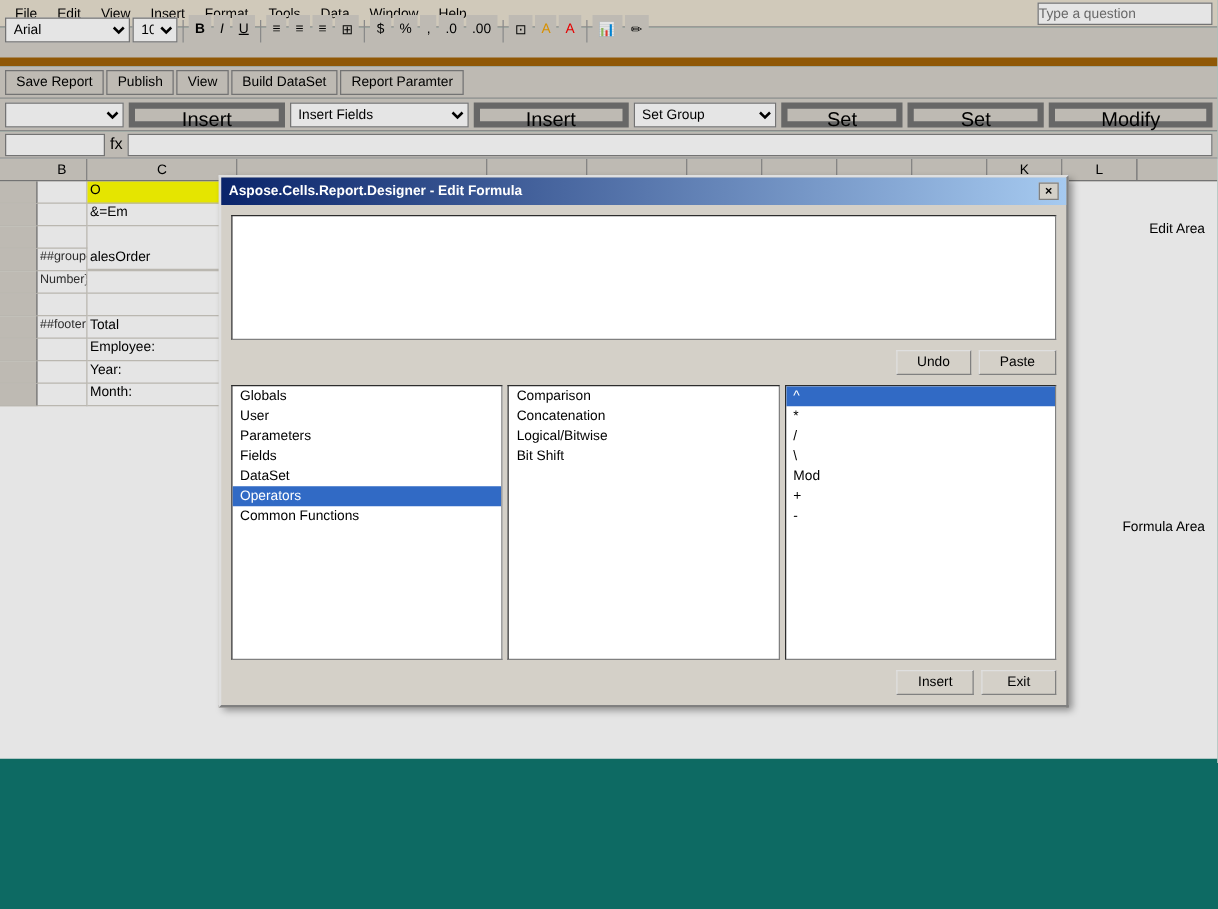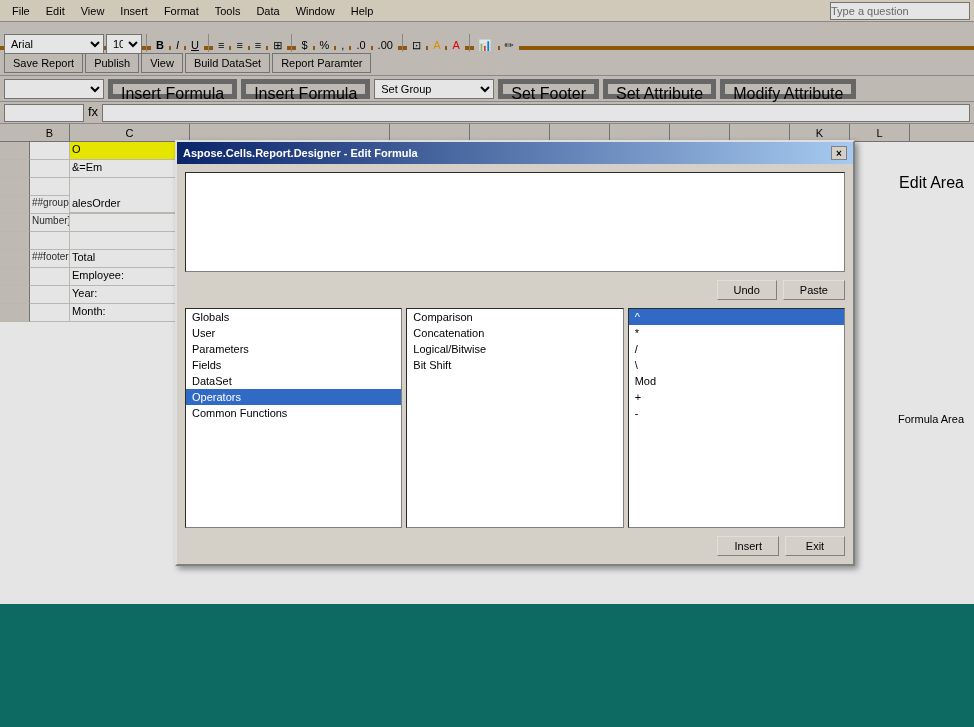--- a/index.html
+++ b/index.html
@@ -42,9 +42,9 @@
       background: #d4d0c8;
       height: 28px;
       display: flex;
-      align-items: flex-start;
+      align-items: flex-end;
       padding: 12px 4px;
-      border-bottom: 4px solid #a16207;
+      border-bottom: 7px solid #a16207;
       gap: 2px;
     }
     .toolbar-btn {

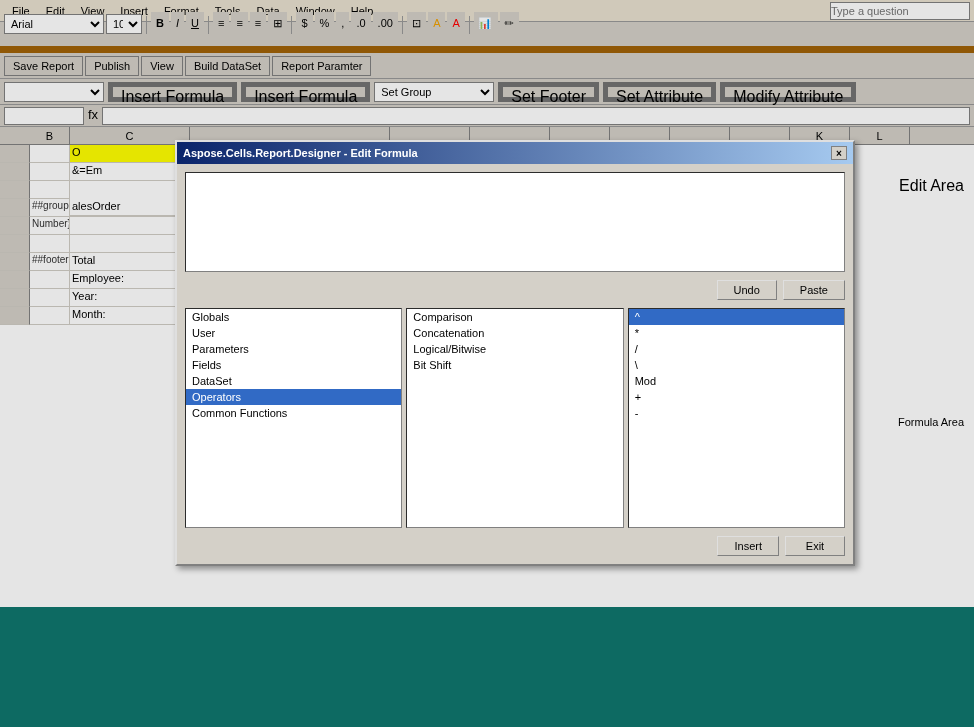--- a/index.html
+++ b/index.html
@@ -357,6 +357,9 @@
       <option></option>
     </select>
     <button class="designer-btn">Insert Formula</button>
+    <select class="designer-select" style="width:150px;">
+      <option>Insert Fields</option>
+    </select>
     <button class="designer-btn">Insert Formula</button>
     <select class="designer-select" style="width:120px;">
       <option>Set Group</option>

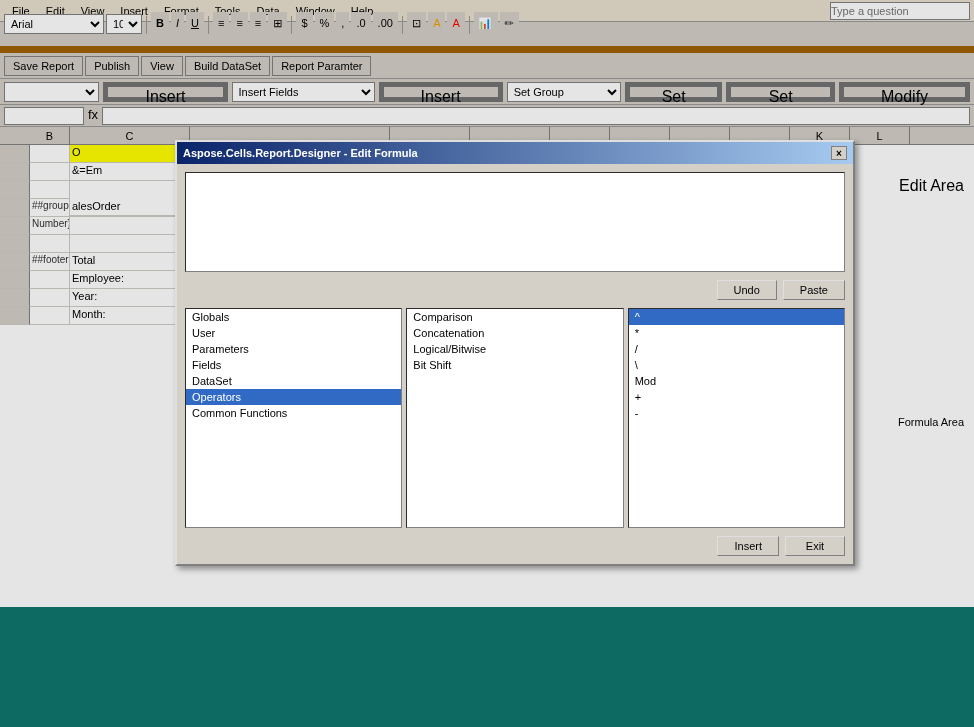--- a/index.html
+++ b/index.html
@@ -466,7 +466,7 @@
       </div>
     </div>
 
-    <div style="position:absolute; top:50px; right:10px; font-size:16px;">Edit Area</div>
+    <div style="position:absolute; top:50px; right:10px; font-size:11px;">Edit Area</div>
     <div style="position:absolute; top:289px; right:10px; font-size:11px;">Formula Area</div>
   </div>
 

